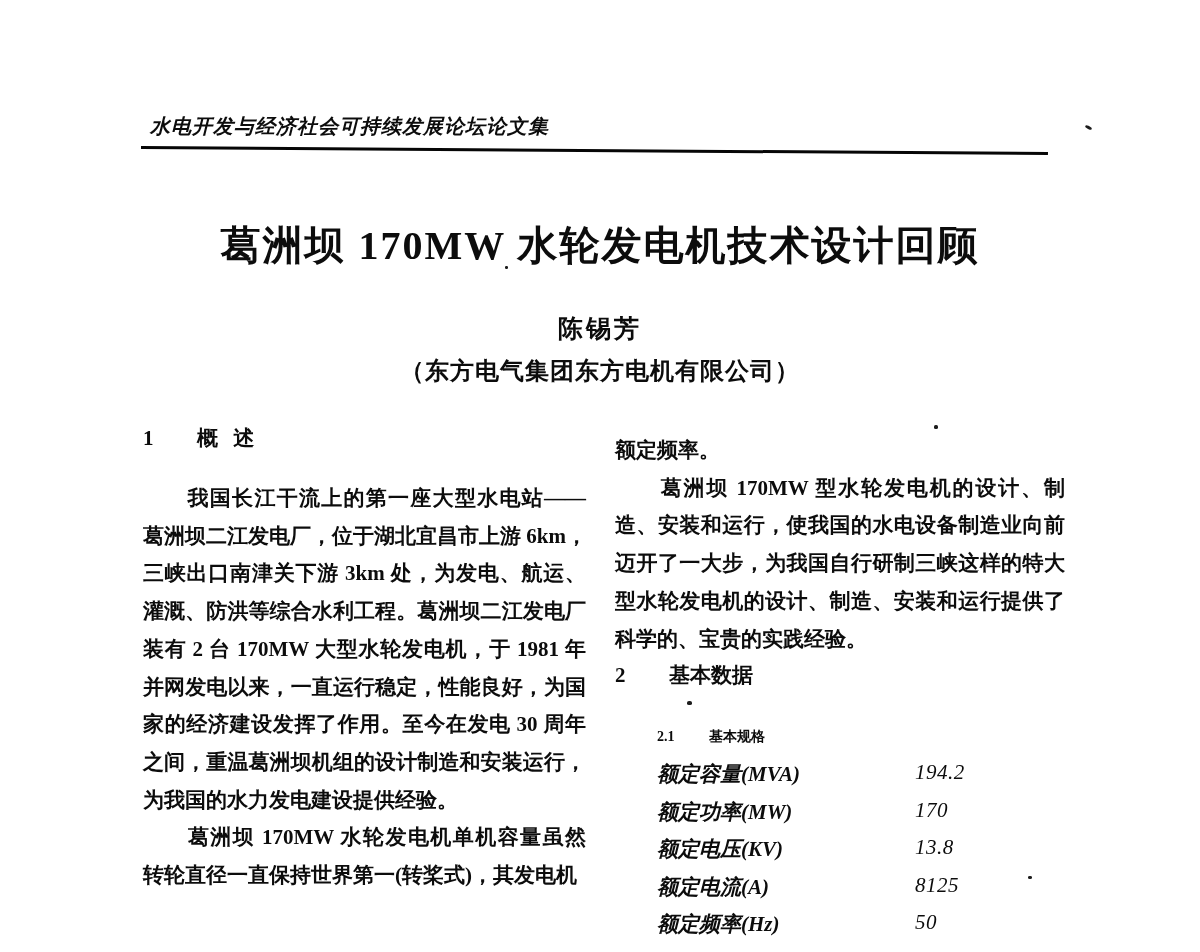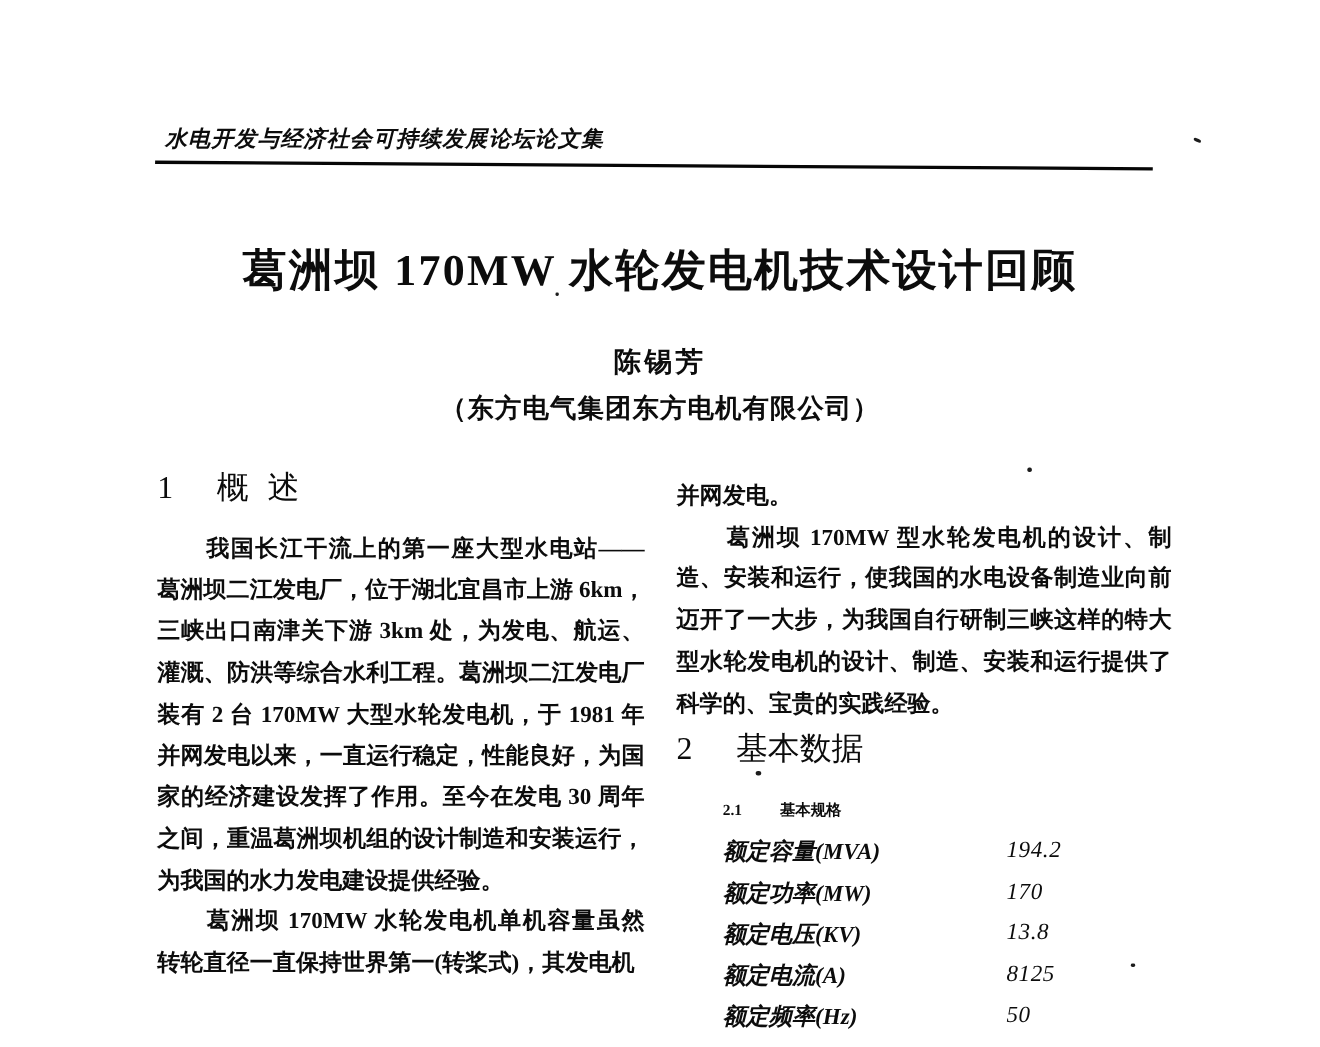--- a/index.html
+++ b/index.html
@@ -25,7 +25,7 @@
   .author { top:312px; font-size:25px; font-weight:600; letter-spacing:3px; }
   .affiliation { top:355px; font-size:24px; font-weight:700; letter-spacing:1px; }
   
-  .sec-heading { position:absolute; font-size:29px; font-weight:400; white-space:nowrap; }
+  .sec-heading { position:absolute; font-size:21px; font-weight:700; white-space:nowrap; }
   .sec-heading .sec-num { display:inline-block; min-width:54px; }
   .sec-heading .sec-title { word-spacing:10px; }
   #sec1-heading { left:143px; top:424px; }

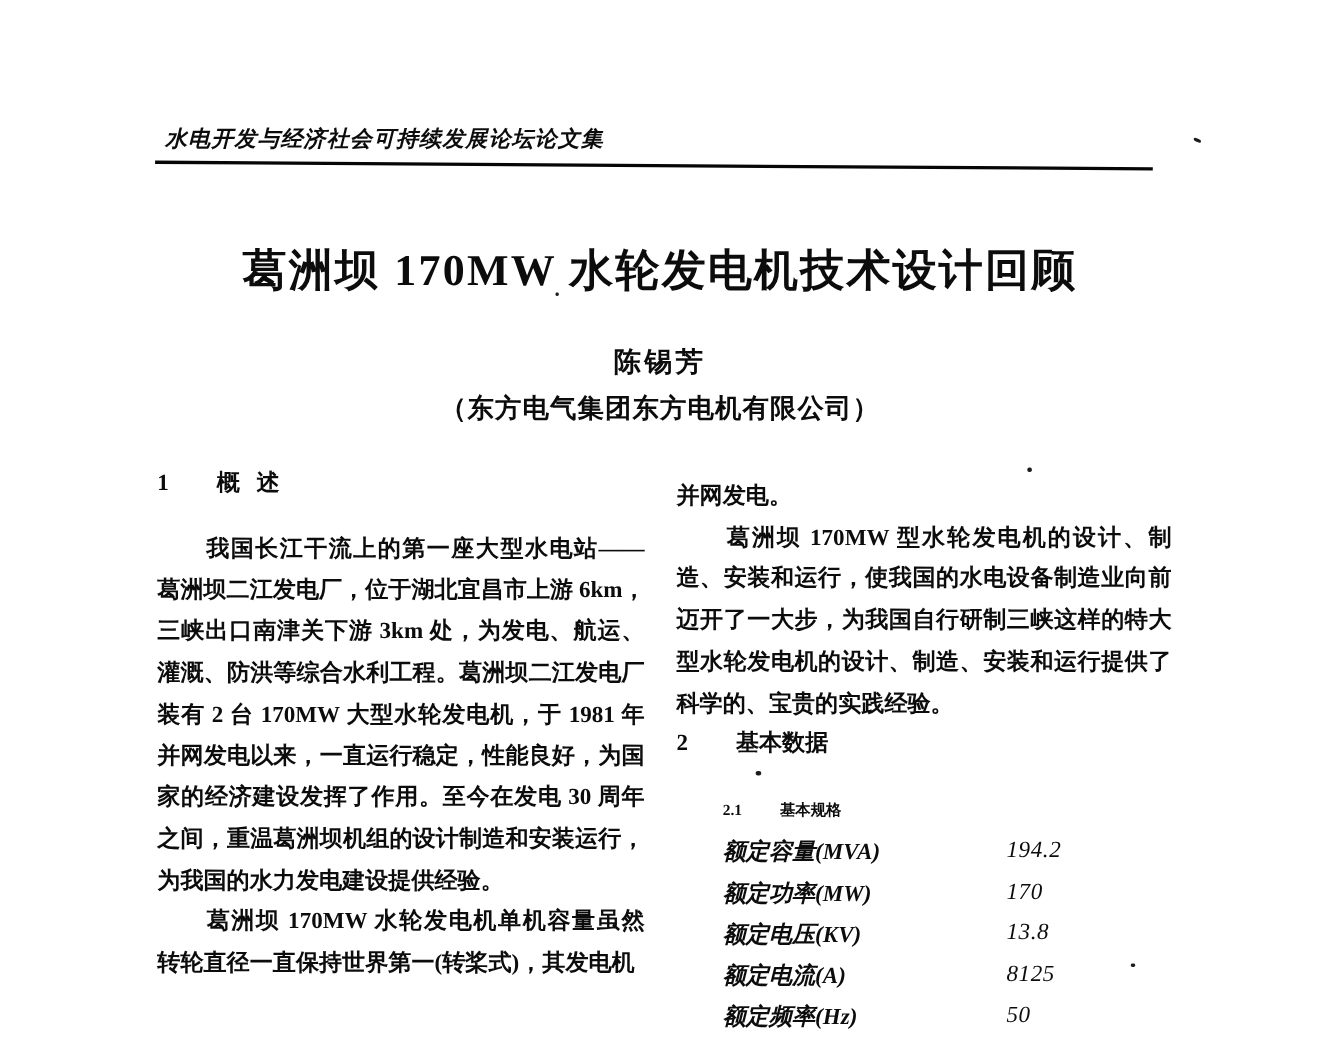--- a/index.html
+++ b/index.html
@@ -81,7 +81,7 @@
     </div>
 
   <div class="body-text" id="right-body">
-      <div class="line end">并网发电。</div>
+      <div class="line end">额定频率。</div>
       <div class="line">　　葛洲坝 170MW 型水轮发电机的设计、制</div>
       <div class="line">造、安装和运行，使我国的水电设备制造业向前</div>
       <div class="line">迈开了一大步，为我国自行研制三峡这样的特大</div>

